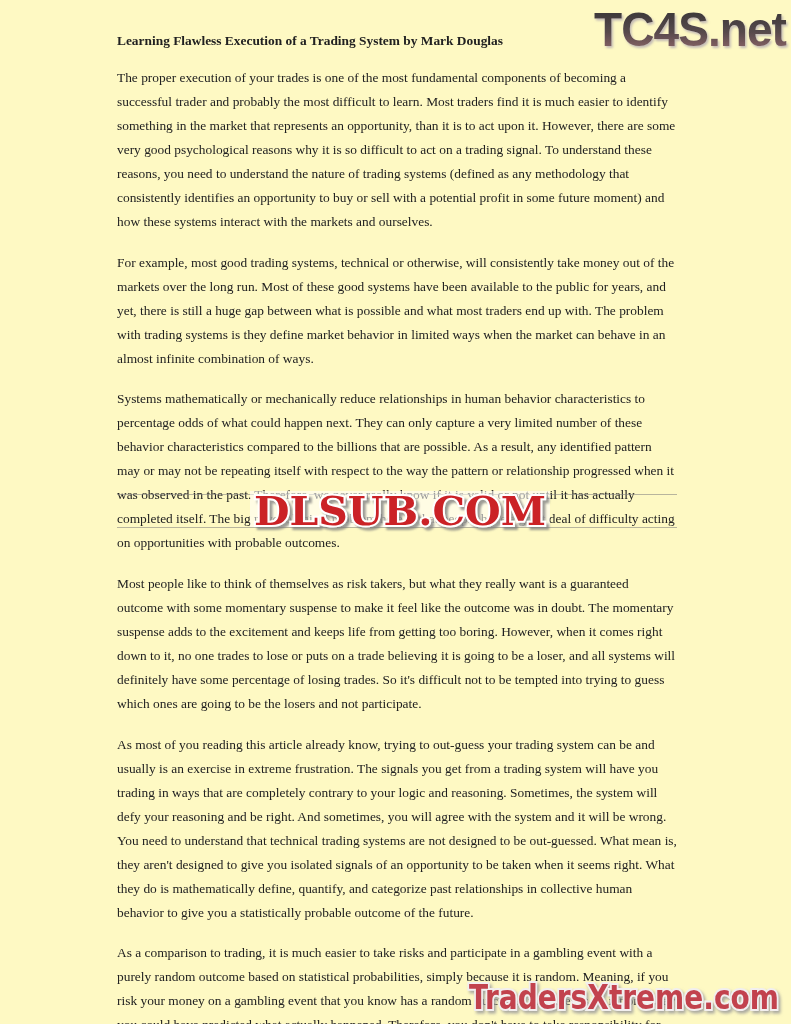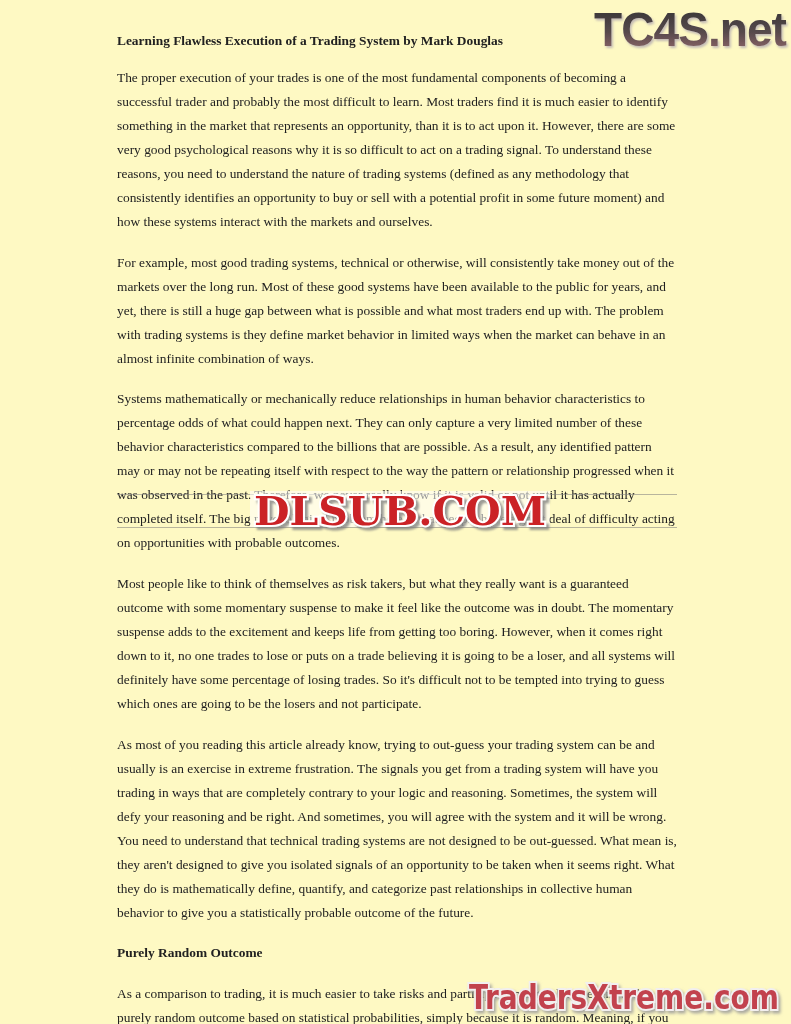--- a/index.html
+++ b/index.html
@@ -56,7 +56,6 @@
     <p>Systems mathematically or mechanically reduce relationships in human behavior characteristics to percentage odds of what could happen next. They can only capture a very limited number of these behavior characteristics compared to the billions that are possible. As a result, any identified pattern may or may not be repeating itself with respect to the way the pattern or relationship progressed when it was observed in the past. Therefore, we never really know if it is valid or not until it has actually completed itself. The big psychological problem here is that people have a great deal of difficulty acting on opportunities with probable outcomes.</p>
     <p>Most people like to think of themselves as risk takers, but what they really want is a guaranteed outcome with some momentary suspense to make it feel like the outcome was in doubt. The momentary suspense adds to the excitement and keeps life from getting too boring. However, when it comes right down to it, no one trades to lose or puts on a trade believing it is going to be a loser, and all systems will definitely have some percentage of losing trades. So it's difficult not to be tempted into trying to guess which ones are going to be the losers and not participate.</p>
     <p>As most of you reading this article already know, trying to out-guess your trading system can be and usually is an exercise in extreme frustration. The signals you get from a trading system will have you trading in ways that are completely contrary to your logic and reasoning. Sometimes, the system will defy your reasoning and be right. And sometimes, you will agree with the system and it will be wrong. You need to understand that technical trading systems are not designed to be out-guessed. What mean is, they aren't designed to give you isolated signals of an opportunity to be taken when it seems right. What they do is mathematically define, quantify, and categorize past relationships in collective human behavior to give you a statistically probable outcome of the future.</p>
-    <h2>Purely Random Outcome</h2>
     <p>As a comparison to trading, it is much easier to take risks and participate in a gambling event with a purely random outcome based on statistical probabilities, simply because it is random. Meaning, if you risk your money on a gambling event that you know has a random outcome, then there's no rational way you could have predicted what actually happened. Therefore, you don't have to take responsibility for the outcome if it isn't positive.</p>
   </div>
 

